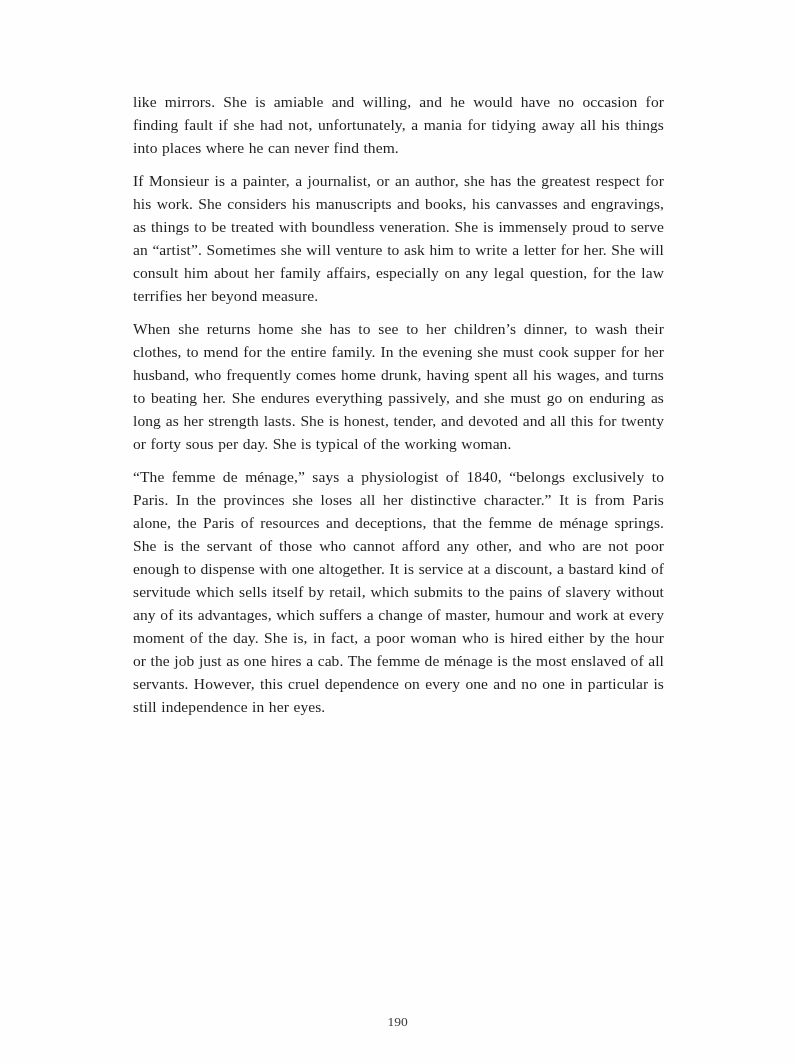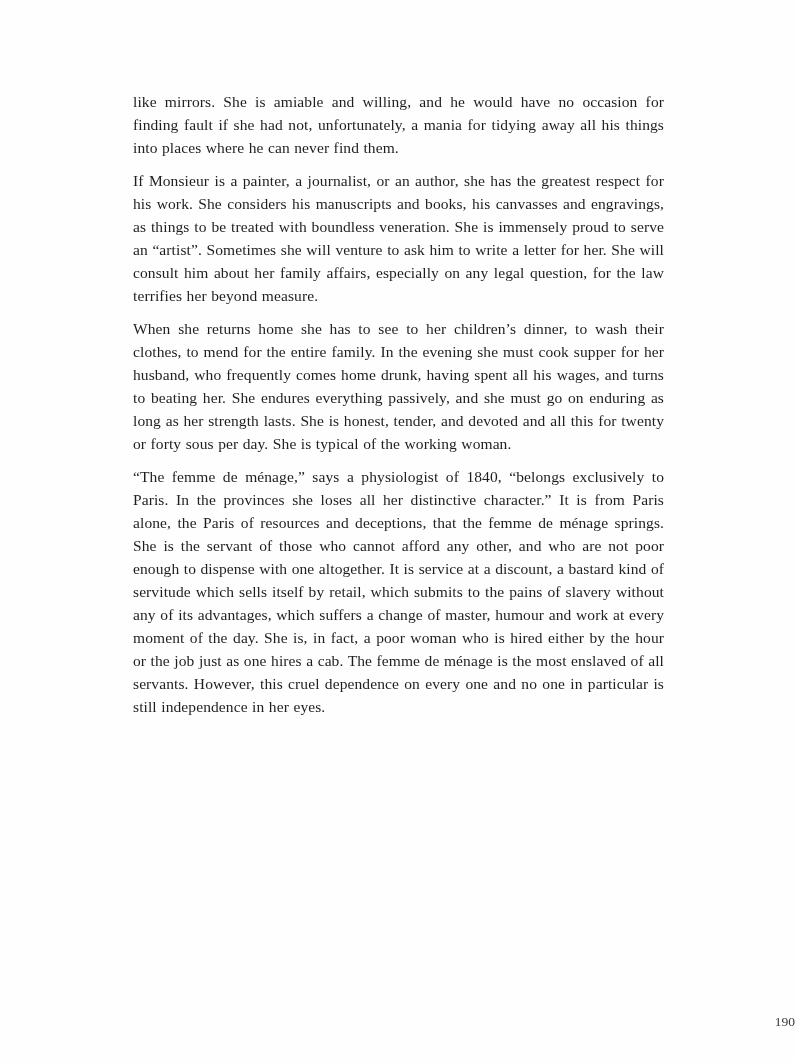--- a/index.html
+++ b/index.html
@@ -34,7 +34,7 @@
     left: 0;
     right: 0;
     bottom: 33px;
-    text-align: right;
+    text-align: center;
     font-size: 13.5px;
     color: #3a3a3a;
   }

